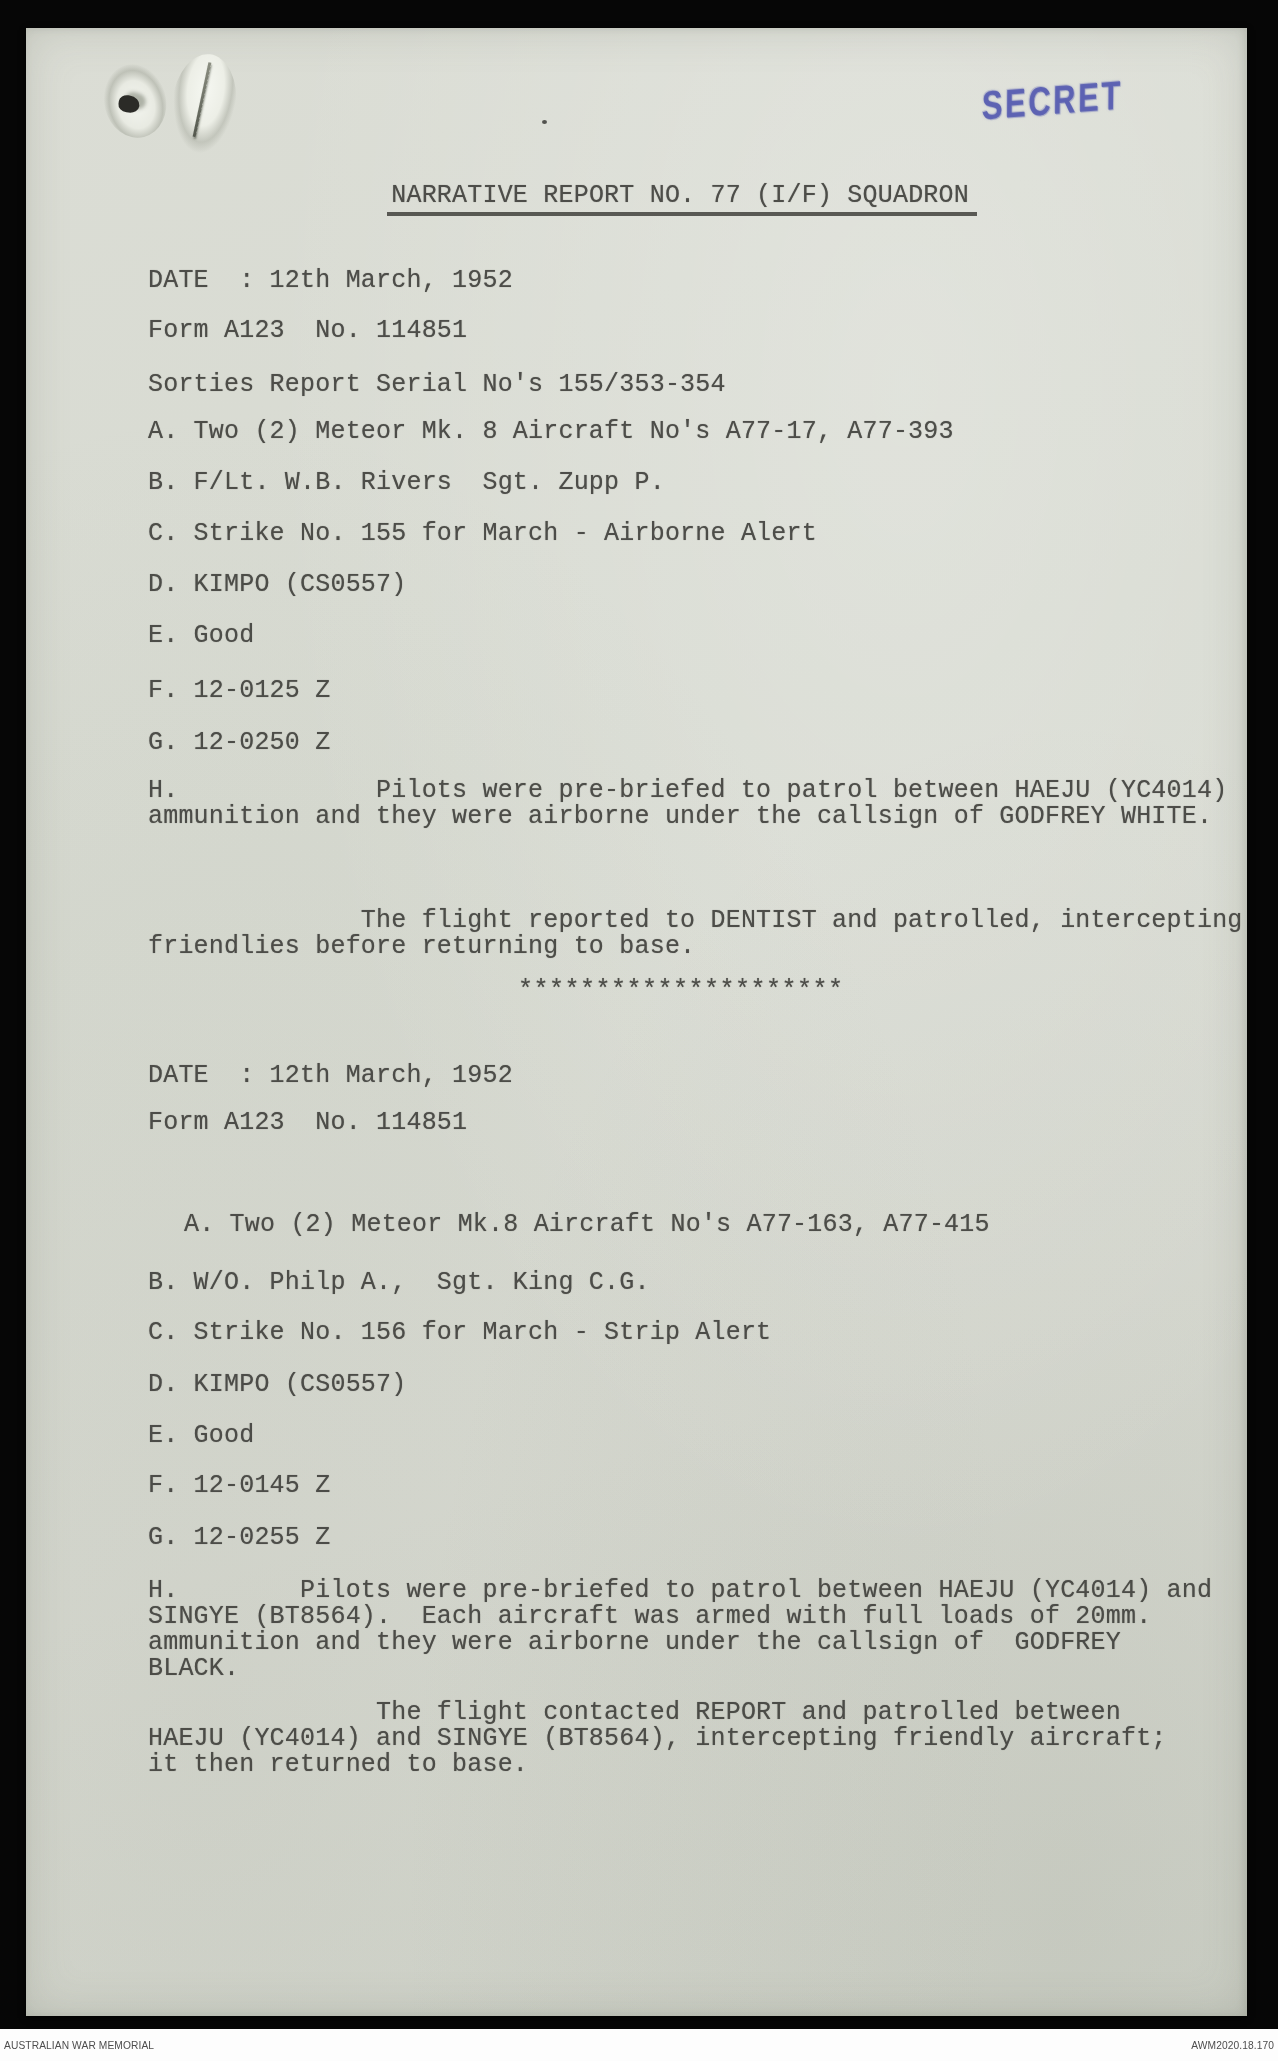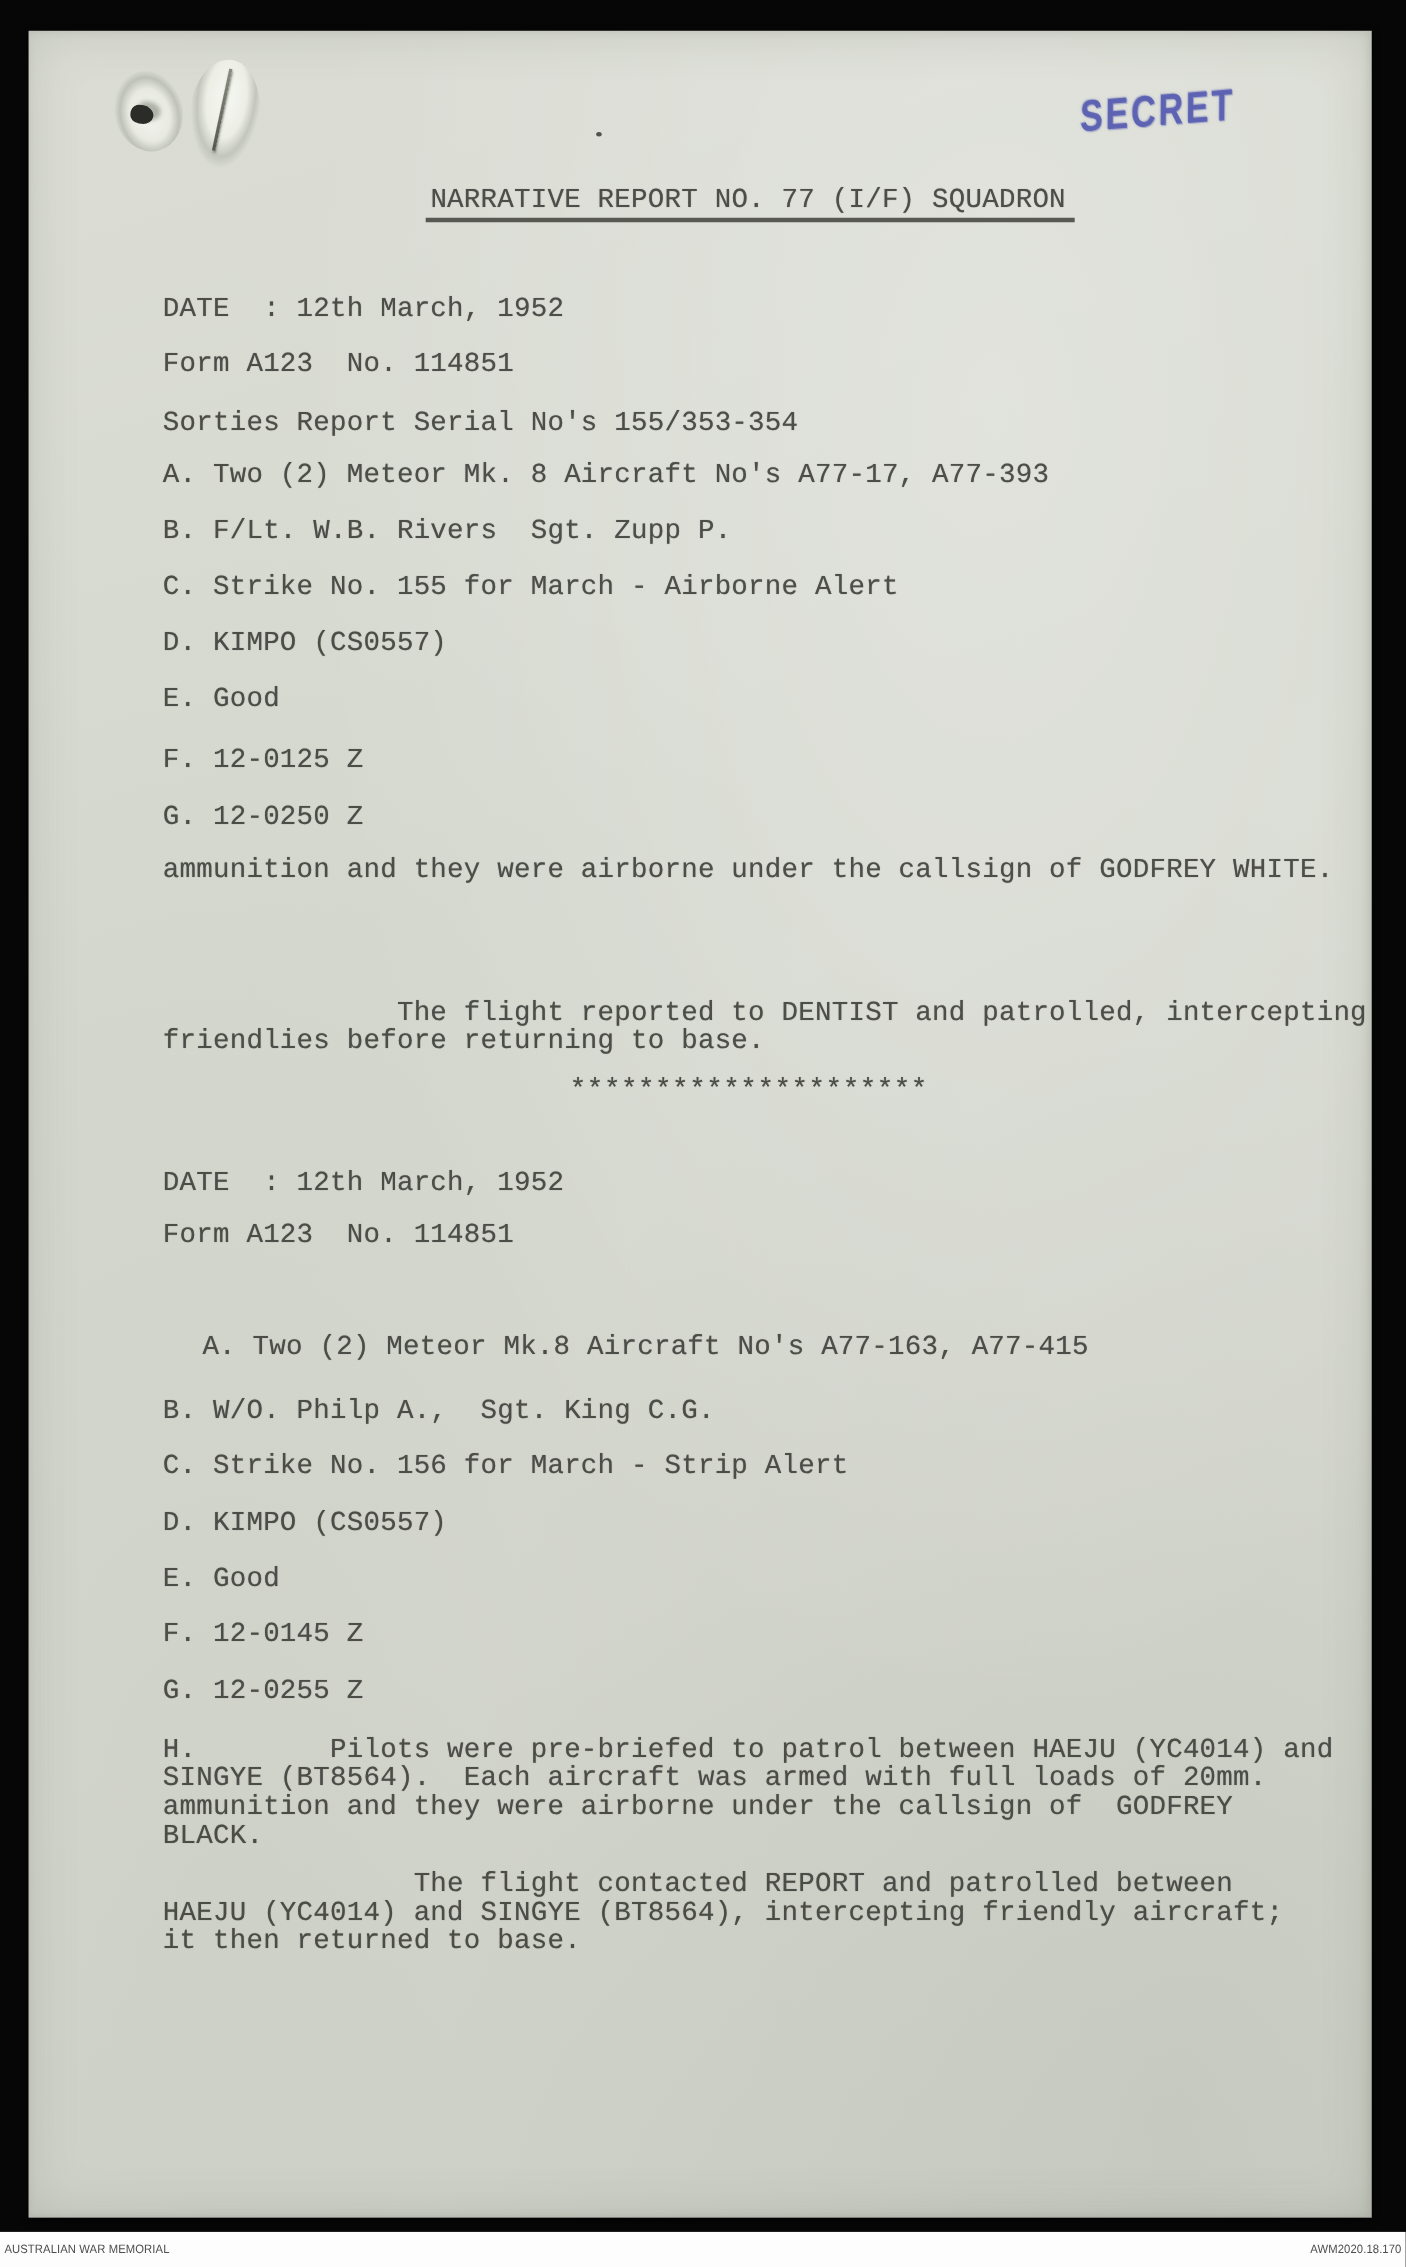--- a/index.html
+++ b/index.html
@@ -93,7 +93,7 @@
 
     <div class="stamp">SECRET</div>
 
-    <div class="tline title-row" style="top:116px;">
+    <div class="tline title-row" style="top:130px;">
       <span>NARRATIVE REPORT NO. 77 (I/F) SQUADRON</span>
     </div>
 

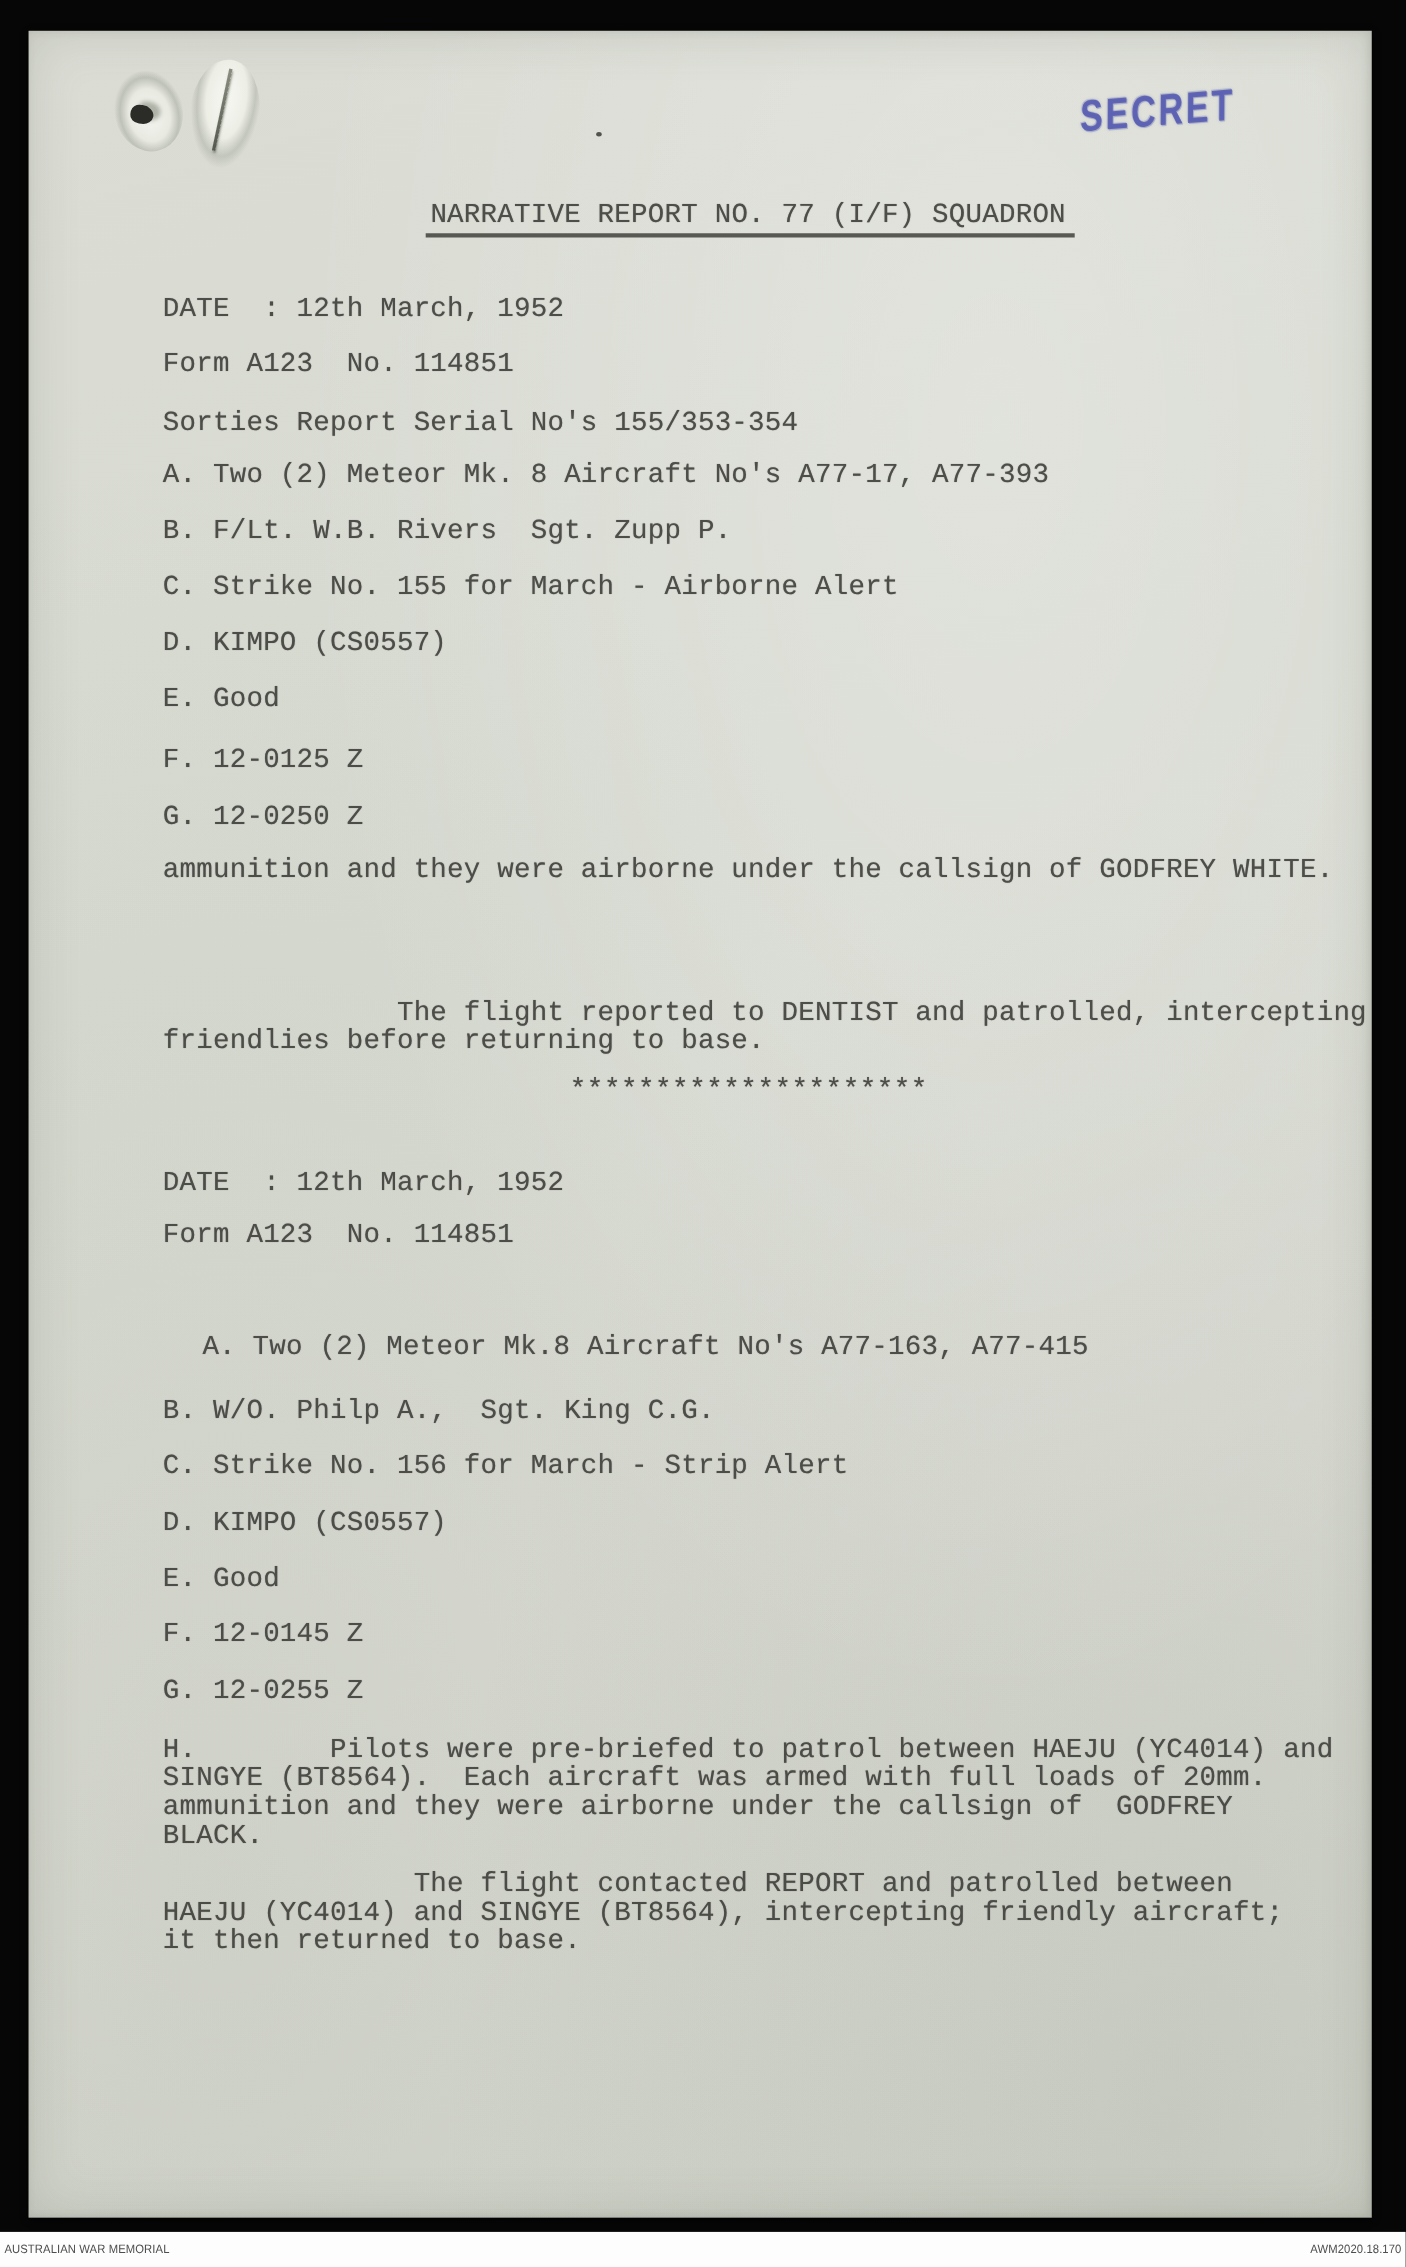--- a/index.html
+++ b/index.html
@@ -109,6 +109,7 @@
     <div class="tline" style="top:702px;">G. 12-0250 Z</div>
 
     <div class="pblock" style="top:750px;">
+      <span class="pline">H.             Pilots were pre-briefed to patrol between HAEJU (YC4014)</span>
       <span class="pline">ammunition and they were airborne under the callsign of GODFREY WHITE.</span>
     </div>
 

